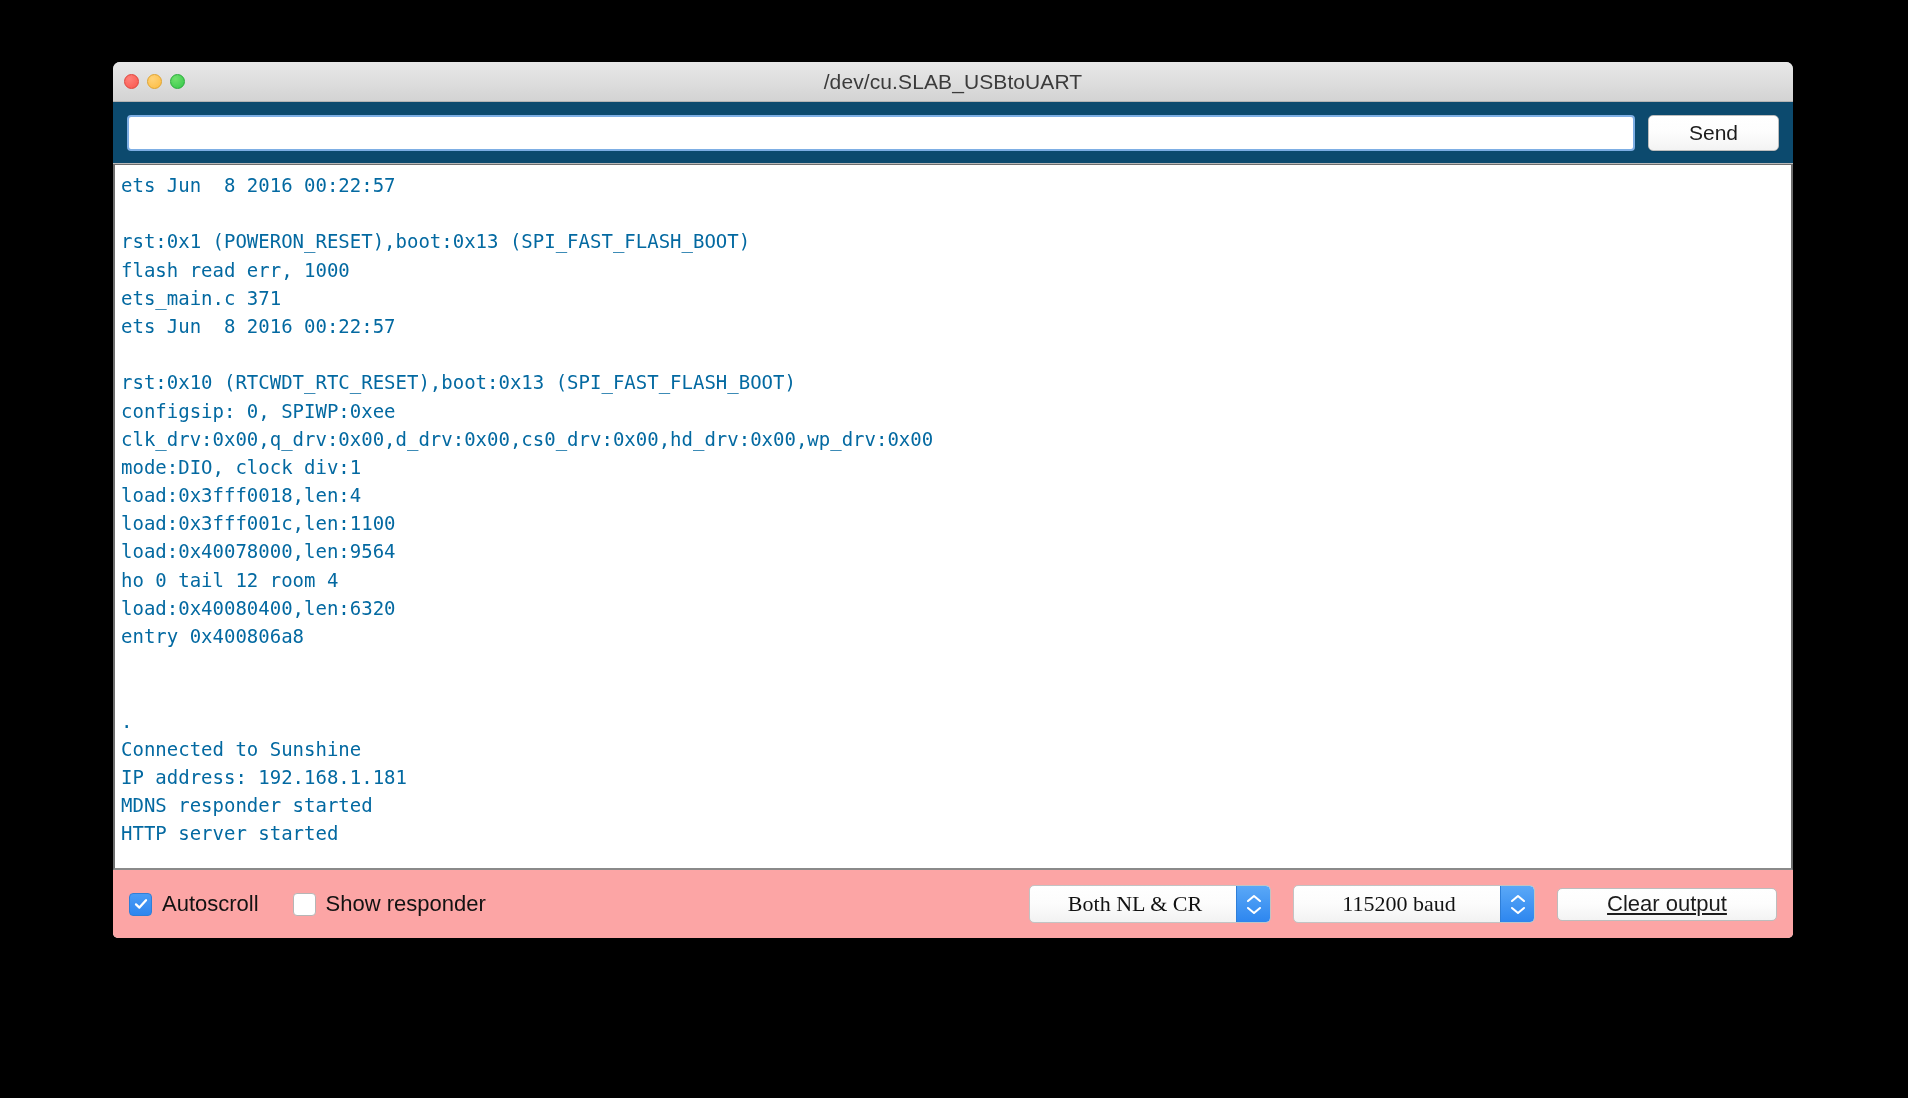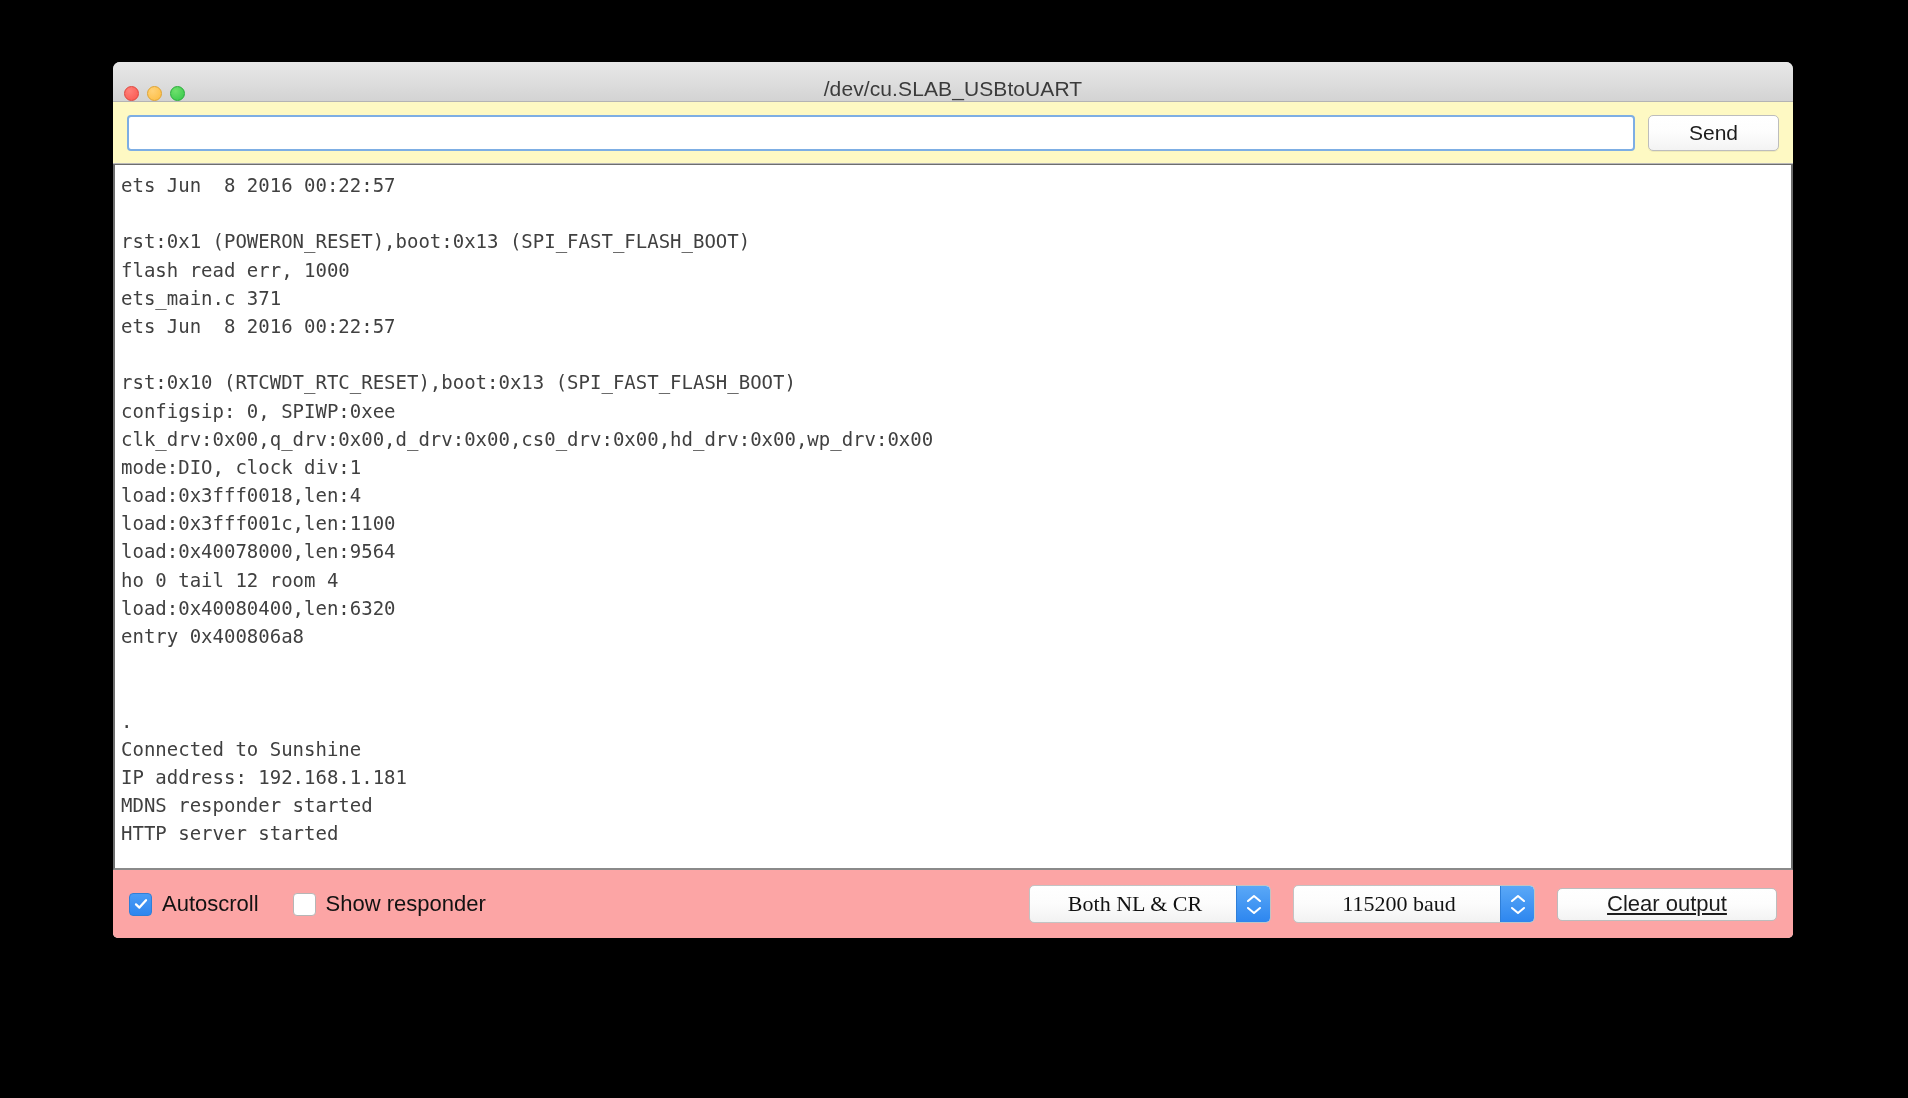--- a/index.html
+++ b/index.html
@@ -36,7 +36,7 @@
     background: linear-gradient(to bottom, #e8e8e8 0%, #dedede 50%, #d3d3d3 100%);
     border-bottom: 1px solid #b4b4b4;
     display: flex;
-    align-items: flex-end;
+    align-items: center;
   }
   .traffic {
     display: flex;

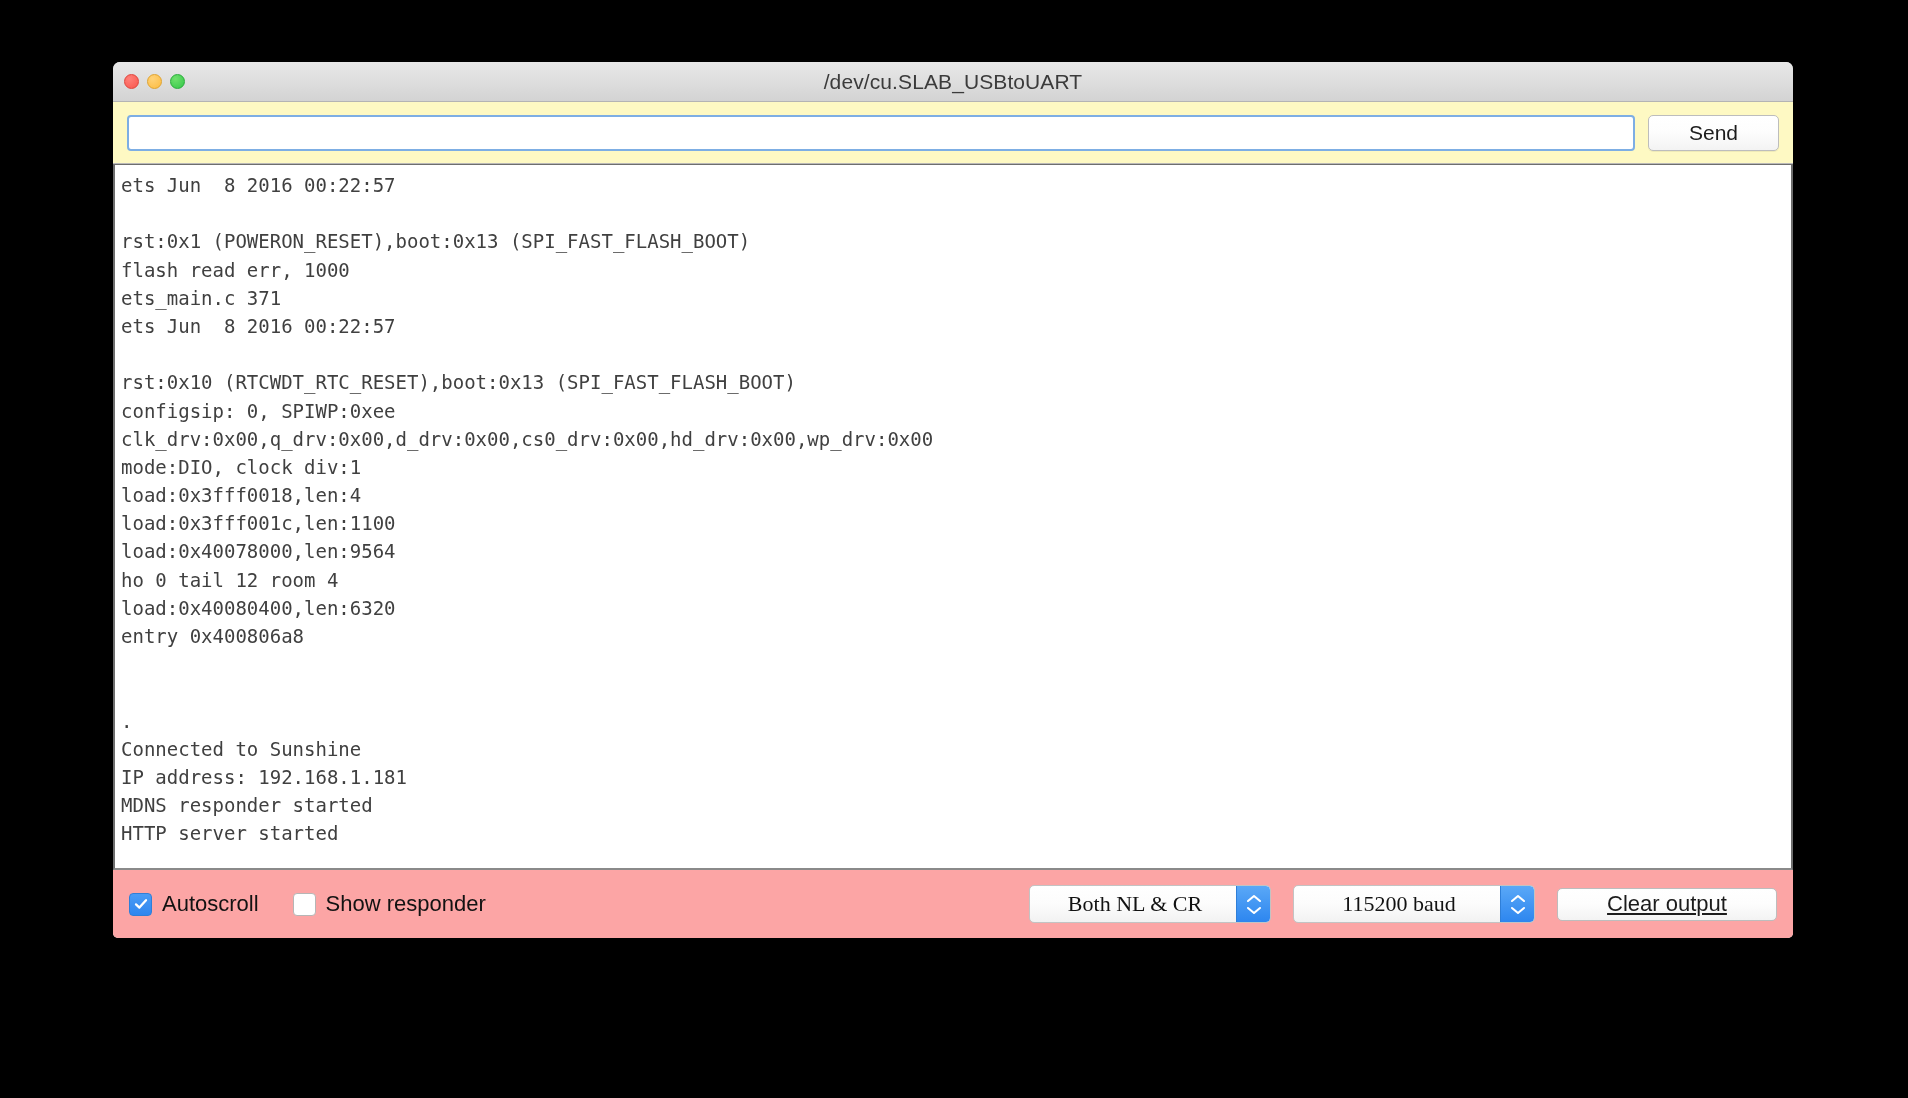--- a/index.html
+++ b/index.html
@@ -68,7 +68,7 @@
   #sendbar {
     flex: none;
     height: 62px;
-    background: #fef9c3;
+    background: #0c4a6e;
     display: flex;
     align-items: center;
     padding: 0 14px;

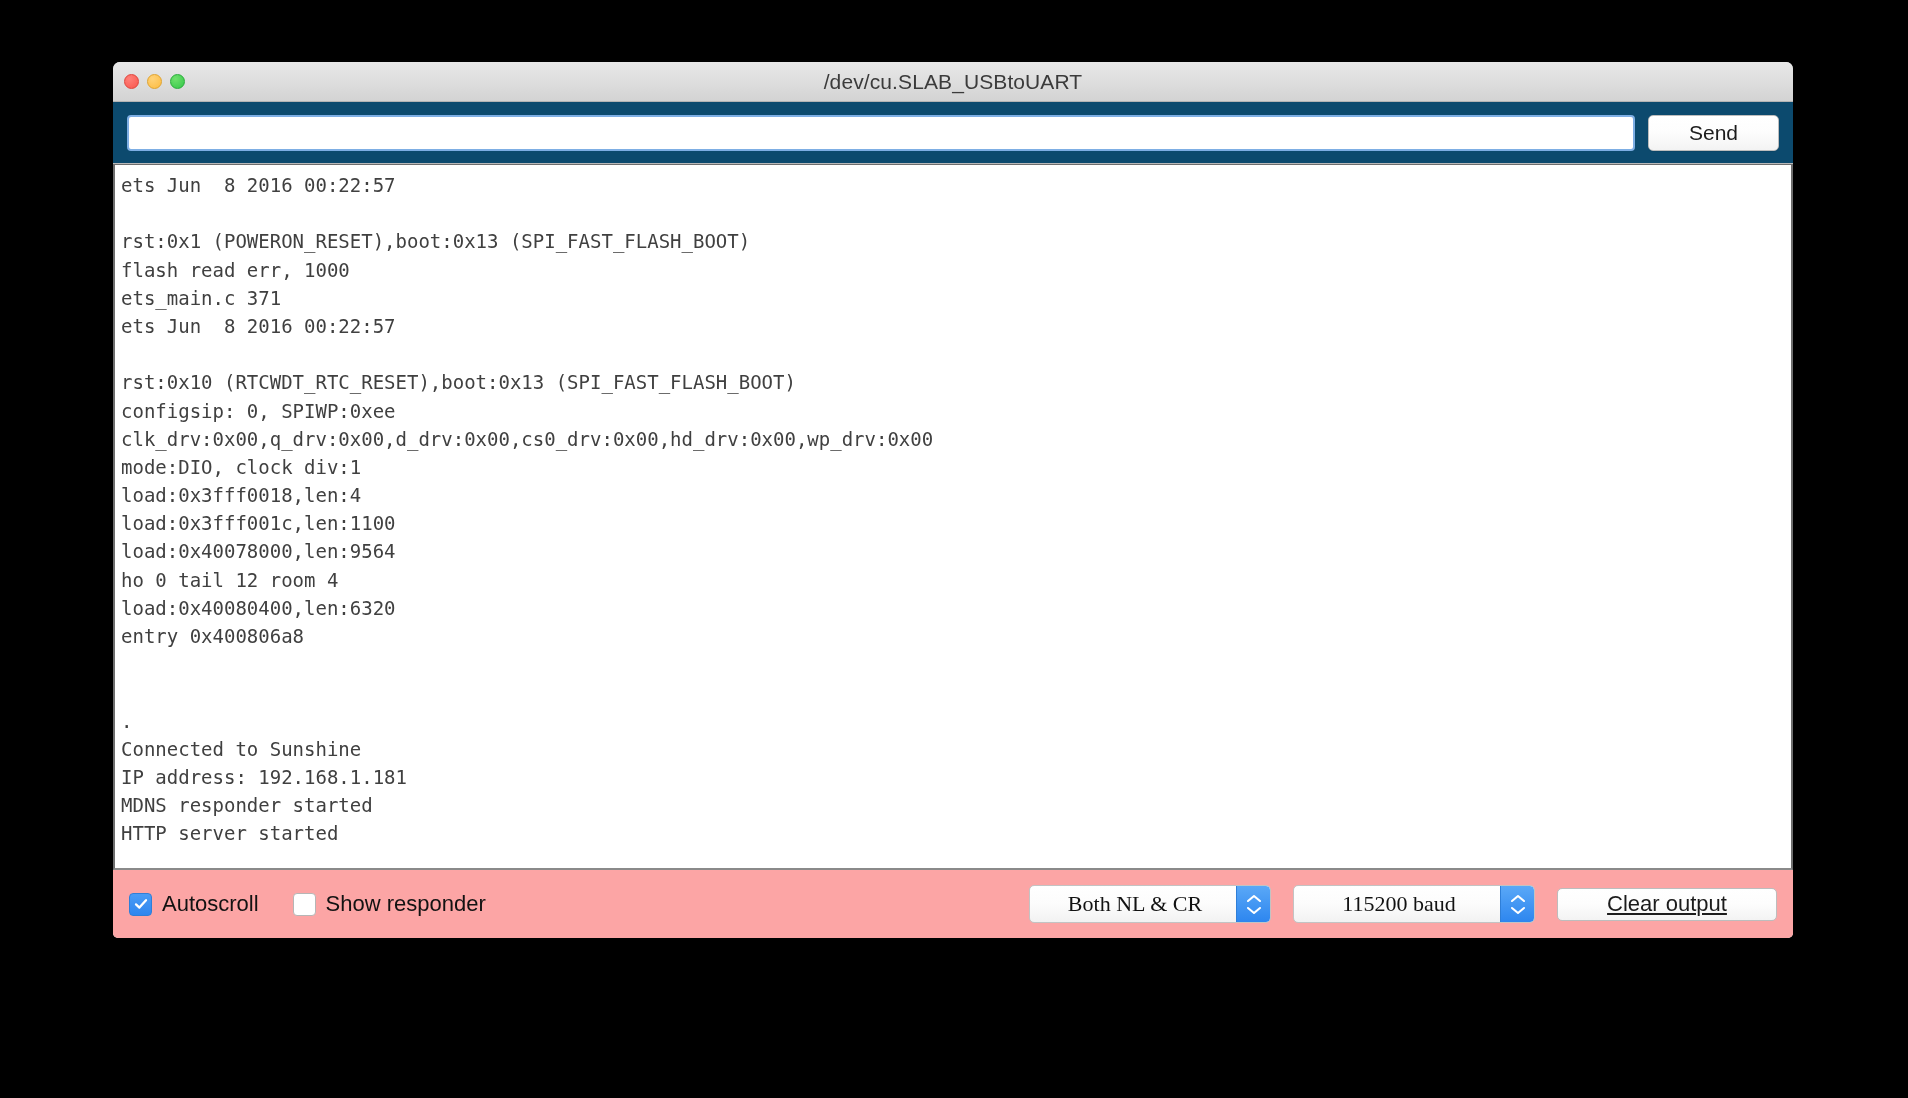--- a/index.html
+++ b/index.html
@@ -119,7 +119,7 @@
     font-family: "DejaVu Sans Mono", monospace;
     font-size: 19px;
     line-height: 28.2px;
-    color: #404040;
+    color: #0369a1;
     padding: 6px 0 0 6px;
     white-space: pre;
     box-sizing: border-box;

